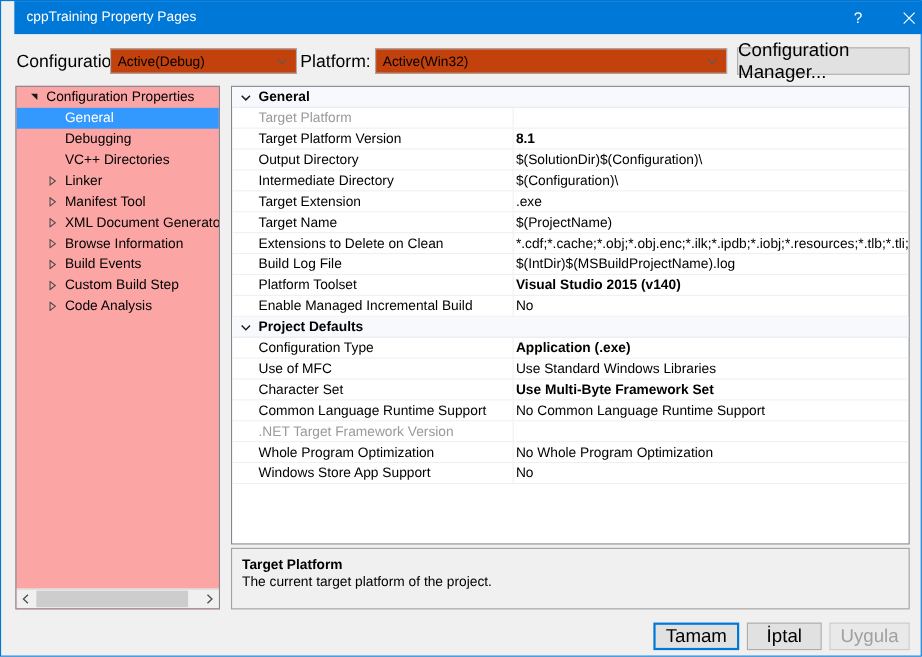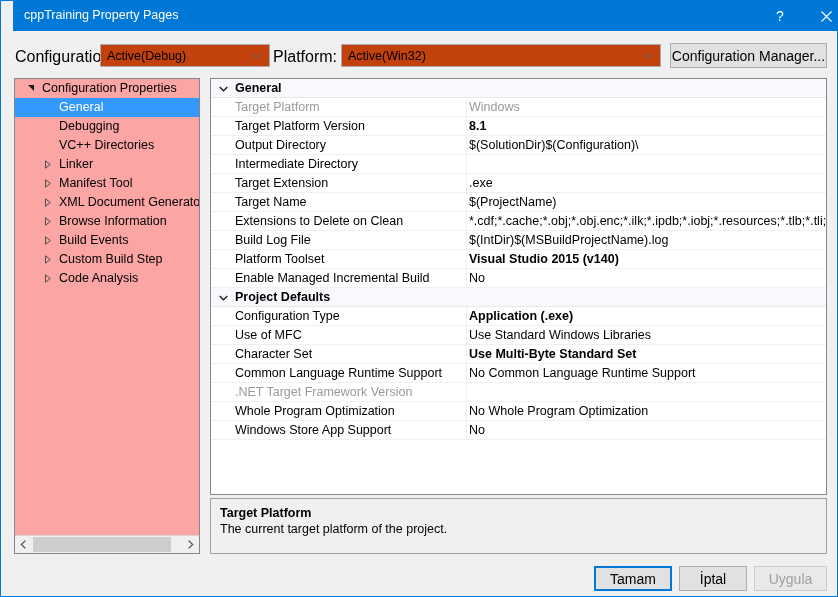--- a/index.html
+++ b/index.html
@@ -82,7 +82,7 @@
     position: absolute;
     background: #e1e1e1;
     border: 1px solid #adadad;
-    font-size: 14px;
+    font-size: 17px;
     color: #000;
     display: flex; align-items: center; justify-content: center;
     cursor: default;

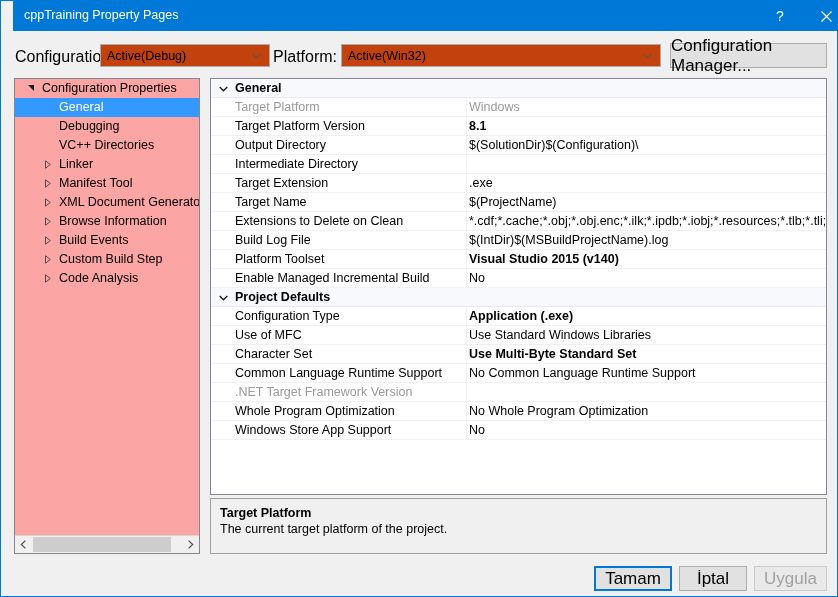--- a/index.html
+++ b/index.html
@@ -402,7 +402,6 @@
         <div class="prow dim">
           <span class="col-div"></span>
           <span class="pname">Target Platform</span>
-          <span class="pvalue">Windows</span>
         </div>
         <div class="prow">
           <span class="col-div"></span>

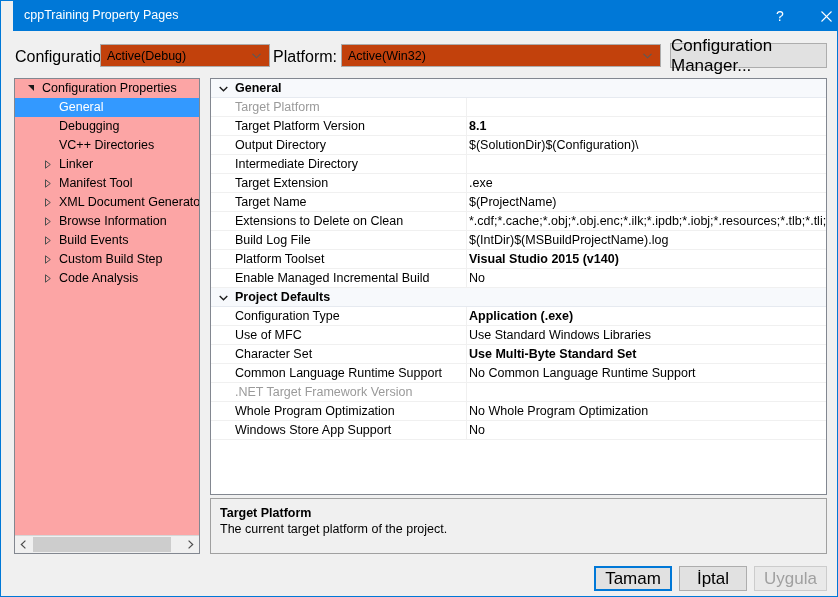--- a/index.html
+++ b/index.html
@@ -416,6 +416,7 @@
         <div class="prow">
           <span class="col-div"></span>
           <span class="pname">Intermediate Directory</span>
+          <span class="pvalue">$(Configuration)\</span>
         </div>
         <div class="prow">
           <span class="col-div"></span>

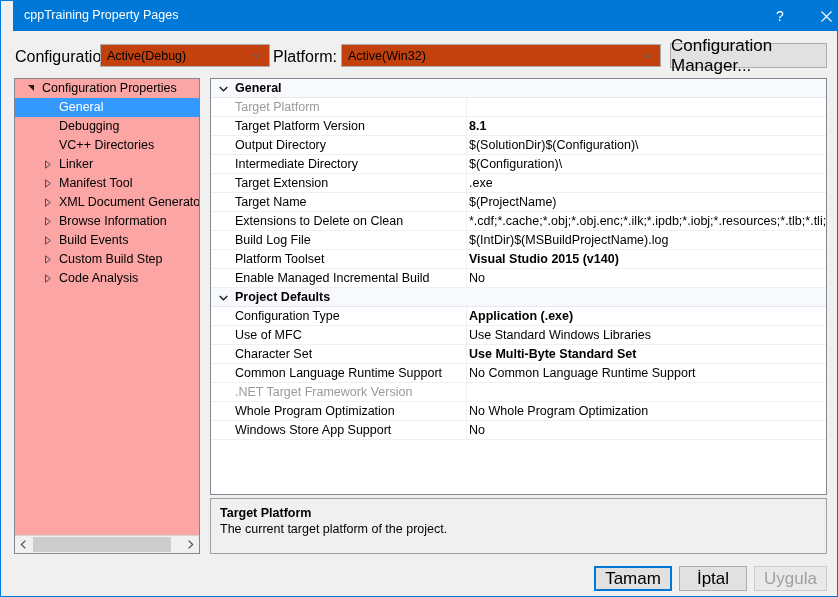--- a/index.html
+++ b/index.html
@@ -469,7 +469,7 @@
         <div class="prow">
           <span class="col-div"></span>
           <span class="pname">Character Set</span>
-          <span class="pvalue bold">Use Multi-Byte Standard Set</span>
+          <span class="pvalue bold">Use Multi-Byte Framework Set</span>
         </div>
         <div class="prow">
           <span class="col-div"></span>

